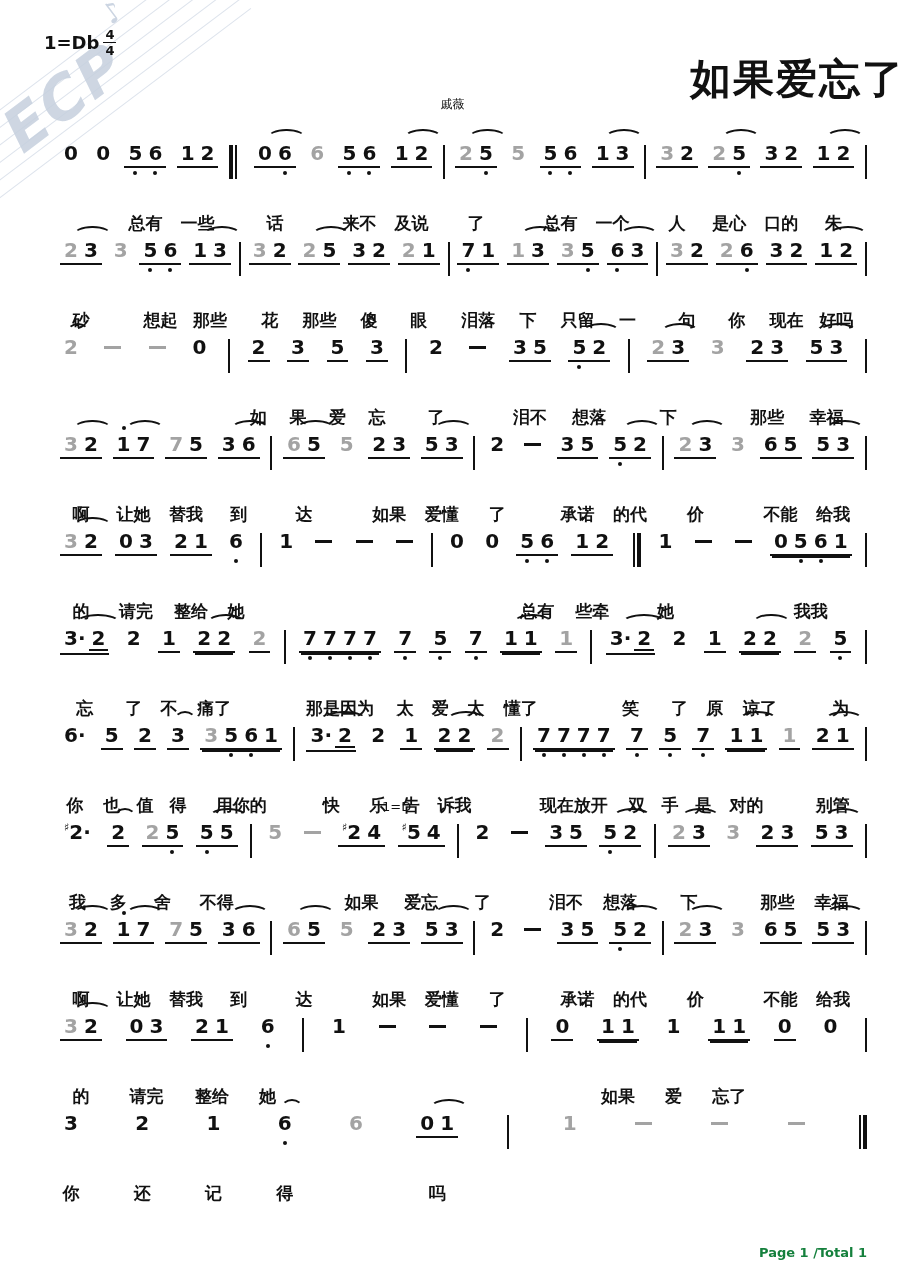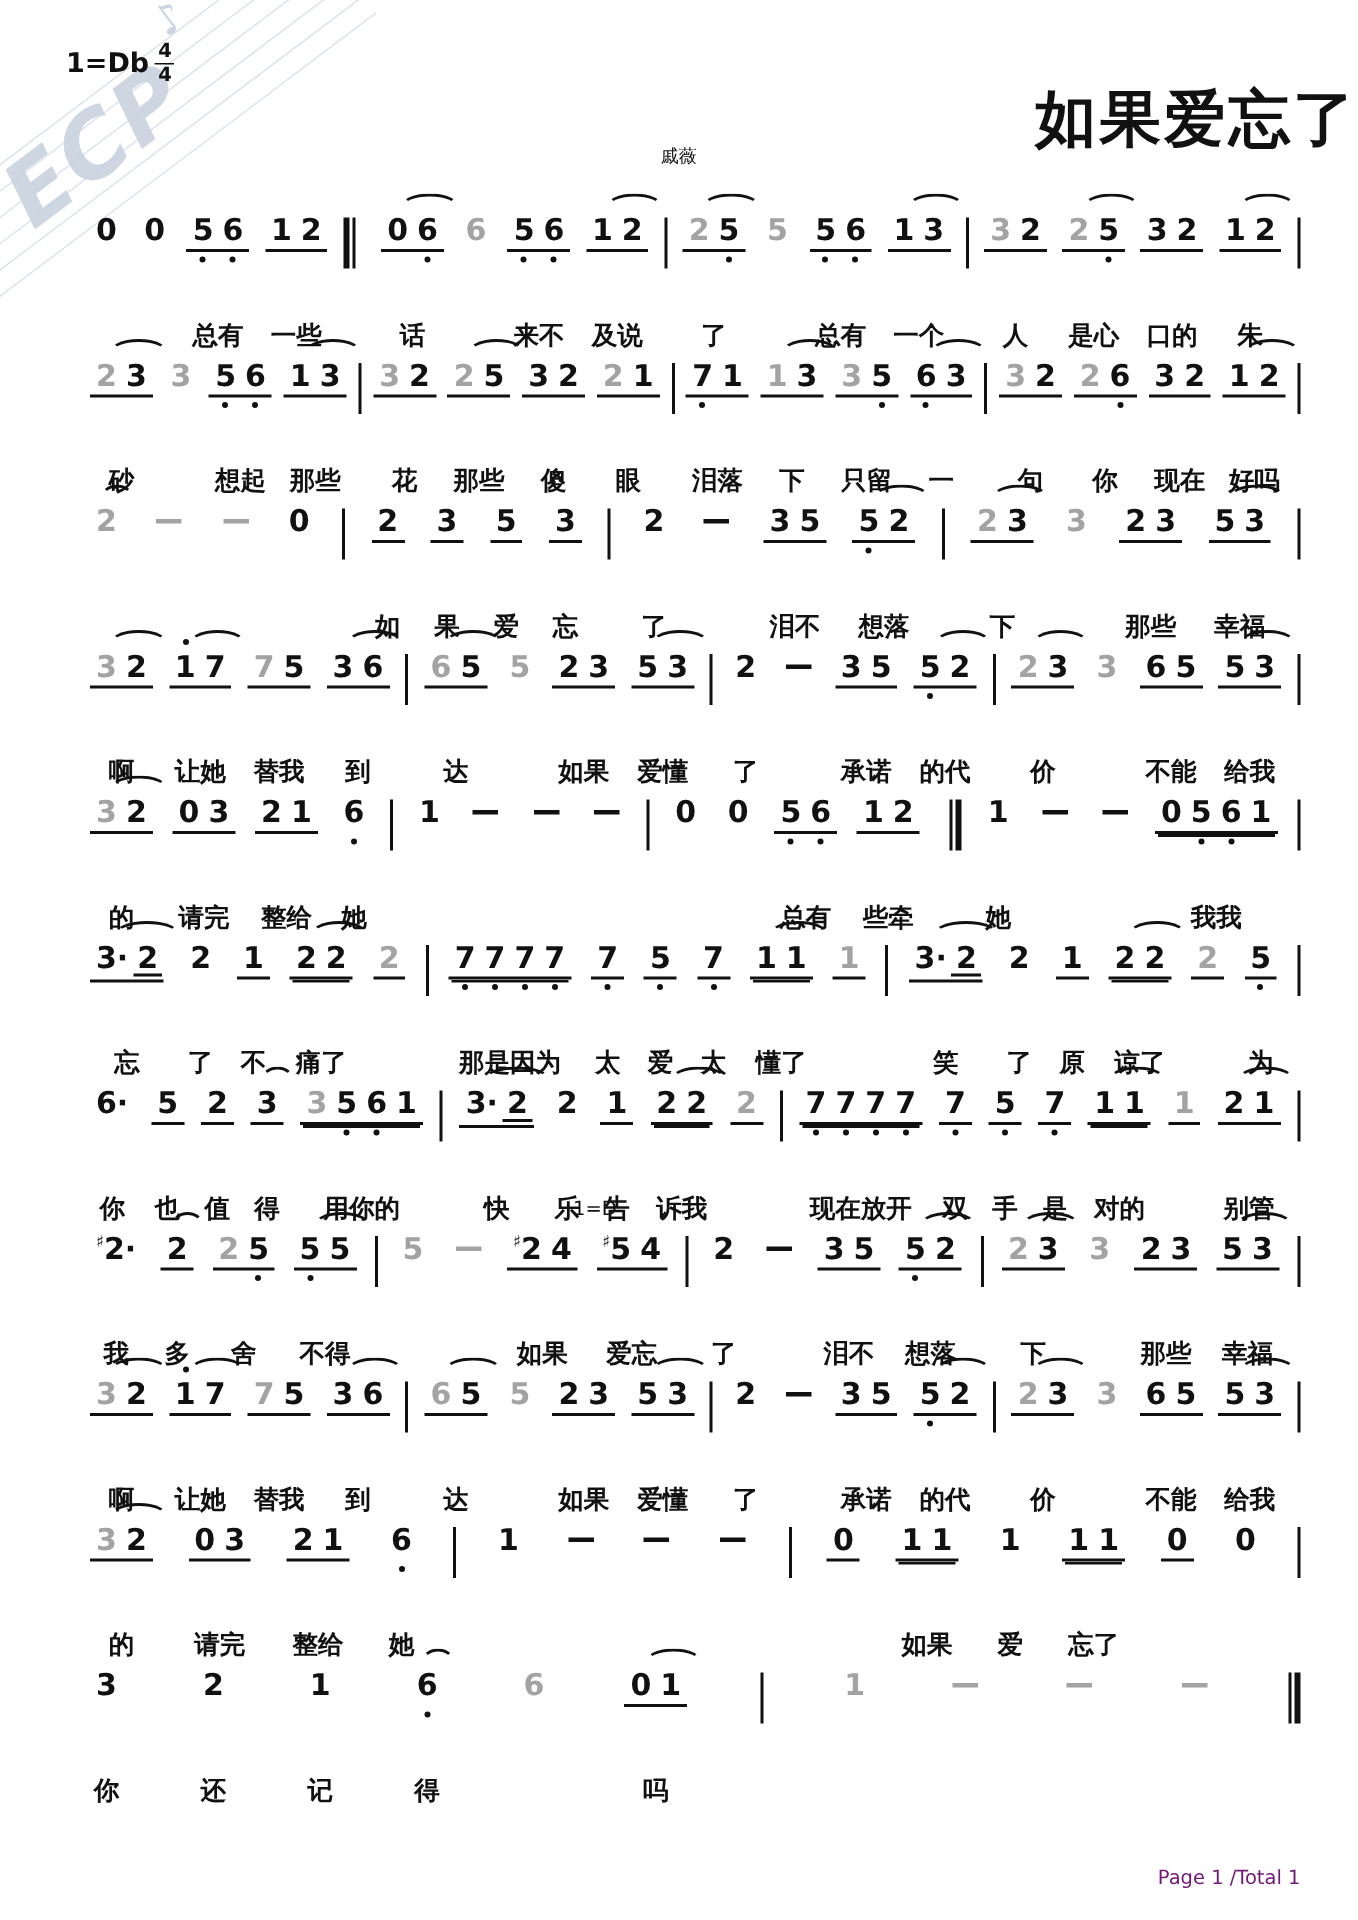--- a/index.html
+++ b/index.html
@@ -58,7 +58,7 @@
   .dots{width:5px;display:flex;flex-direction:column;justify-content:center;gap:6px;background:transparent !important;}
   .dots::before,.dots::after{content:"";width:4px;height:4px;border-radius:50%;background:#111;}
 
-  .footer{position:absolute;right:38px;bottom:20px;font-size:13px;color:#701a75;}
+  .footer{position:absolute;right:38px;bottom:20px;font-size:13px;color:#15803d;font-weight:bold;}
 </style>
 </head>
 <body>

